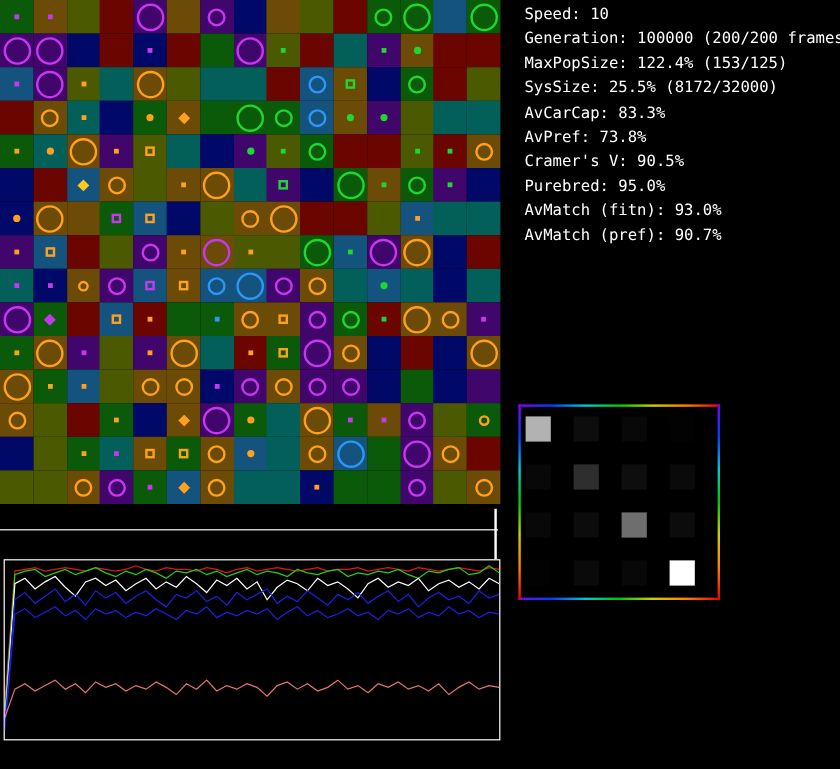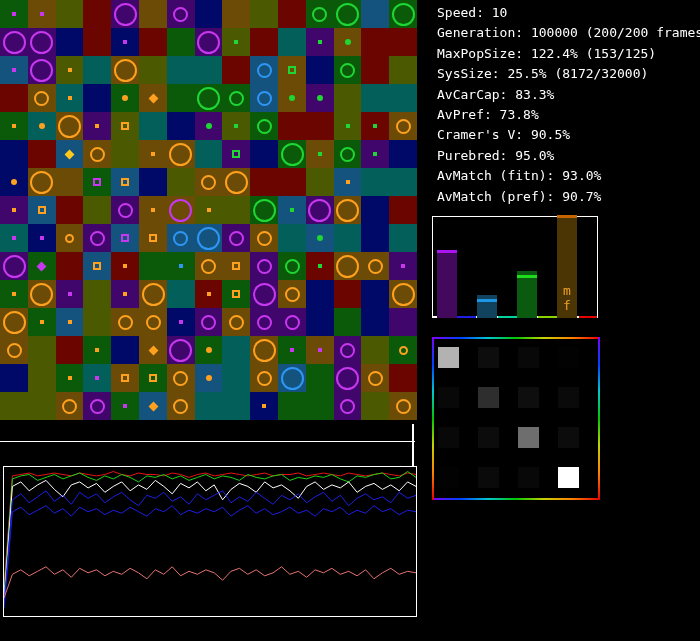--- a/index.html
+++ b/index.html
@@ -563,27 +563,6 @@
 
   <div id="stats"><div>Speed: 10</div><div>Generation: 100000 (200/200 frames)</div><div>MaxPopSize: 122.4% (153/125)</div><div>SysSize: 25.5% (8172/32000)</div><div>AvCarCap: 83.3%</div><div>AvPref: 73.8%</div><div>Cramer's V: 90.5%</div><div>Purebred: 95.0%</div><div>AvMatch (fitn): 93.0%</div><div>AvMatch (pref): 90.7%</div></div>
 
-  <div id="bars">
-    <div id="bars-baseline">
-        <div class="bseg" style="left: 14.5%; width: 12%; background: rgb(30, 30, 230);"></div>
-        <div class="bseg" style="left: 39.8%; width: 12%; background: rgb(0, 210, 160);"></div>
-        <div class="bseg" style="left: 63.9%; width: 12%; background: rgb(140, 210, 0);"></div>
-        <div class="bseg" style="left: 89.2%; width: 10.8%; background: rgb(230, 0, 0);"></div>
-      </div>
-    <div id="bars-annot" style="color: rgb(240, 160, 40); z-index: 2;">m f</div>
-  <div class="bar" style="left: 4px; width: 20px; height: 68px; background: rgb(66, 9, 92);">
-        <div class="cap" style="top: 0px; background: rgb(170, 20, 240);"></div>
-      </div>
-      <div class="bar" style="left: 44px; width: 20px; height: 23px; background: rgb(17, 67, 95);">
-        <div class="cap" style="top: 4px; background: rgb(30, 150, 230);"></div>
-      </div>
-      <div class="bar" style="left: 84px; width: 20px; height: 47px; background: rgb(10, 90, 15);">
-        <div class="cap" style="top: 4px; background: rgb(30, 220, 30);"></div>
-      </div>
-      <div class="bar" style="left: 124px; width: 20px; height: 103px; background: rgb(75, 53, 5);">
-        <div class="cap" style="top: 0px; background: rgb(200, 100, 0);"></div>
-      </div>
-    </div>
 
   <div id="heatmap">
       <div class="hedge" style="left: 0px; top: 0px; width: 168px; height: 2px; background: linear-gradient(to right, rgb(128, 0, 255), rgb(0, 64, 255), rgb(0, 200, 210), rgb(0, 200, 0), rgb(200, 210, 0), rgb(255, 128, 0), rgb(230, 0, 0));"></div>

